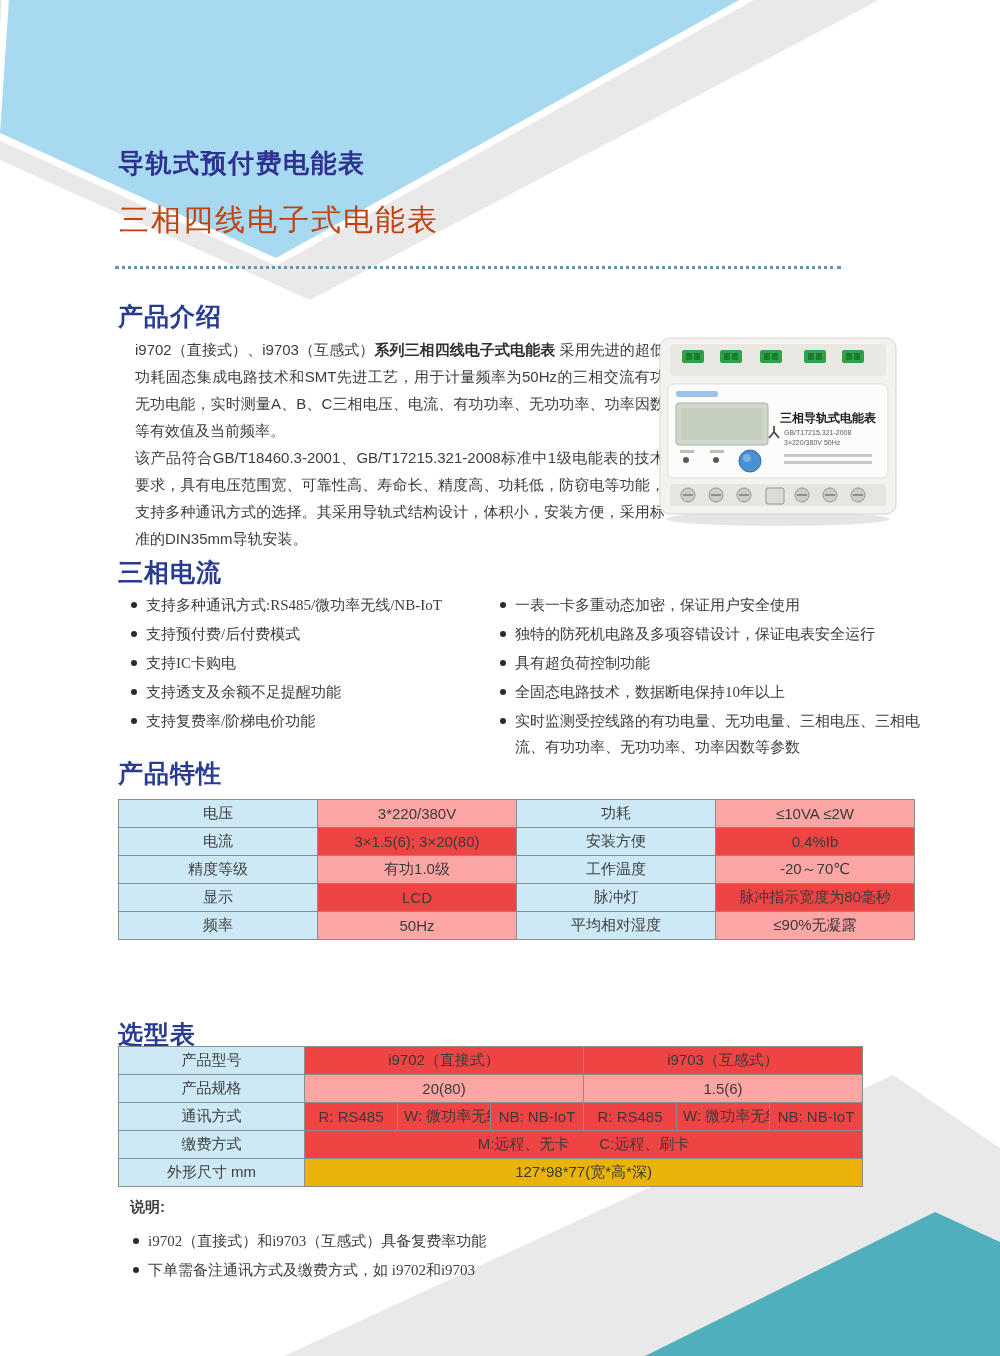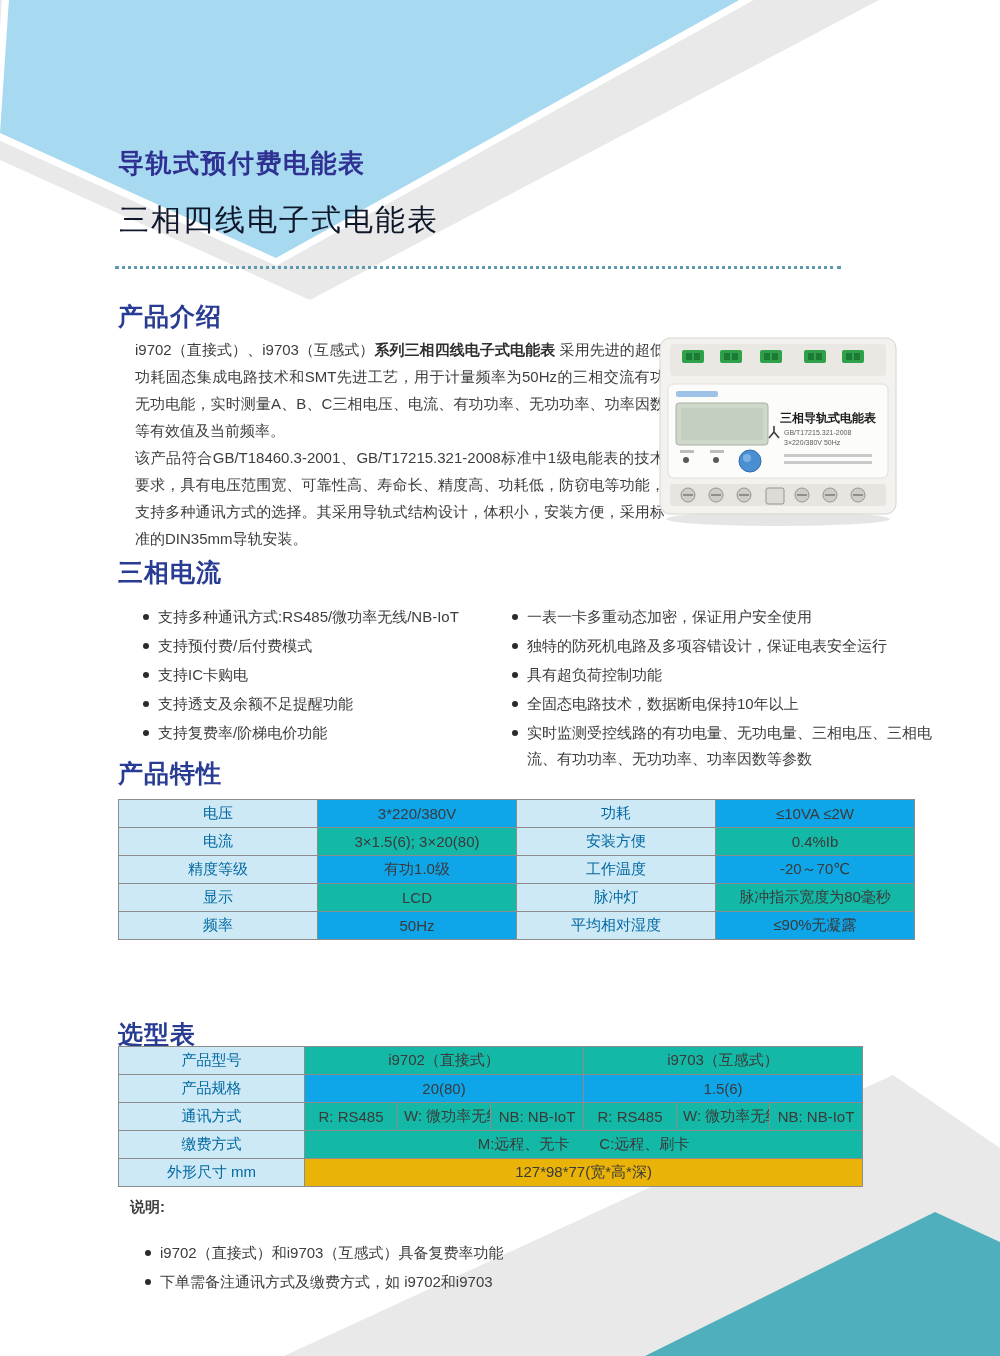--- a/index.html
+++ b/index.html
@@ -14,7 +14,7 @@
   .page-title{position:absolute;left:118px;top:146px;font-size:26px;font-weight:800;
               color:#2e3192;letter-spacing:1.5px;}
   .page-subtitle{position:absolute;left:119px;top:200px;font-size:30px;font-weight:500;
-                 color:#0f172a;letter-spacing:2px;}
+                 color:#c2410c;letter-spacing:2px;}
   .dotted-divider{position:absolute;left:115px;top:266px;width:726px;height:0;
                   border-top:3px dotted #5d9ab0;}
 

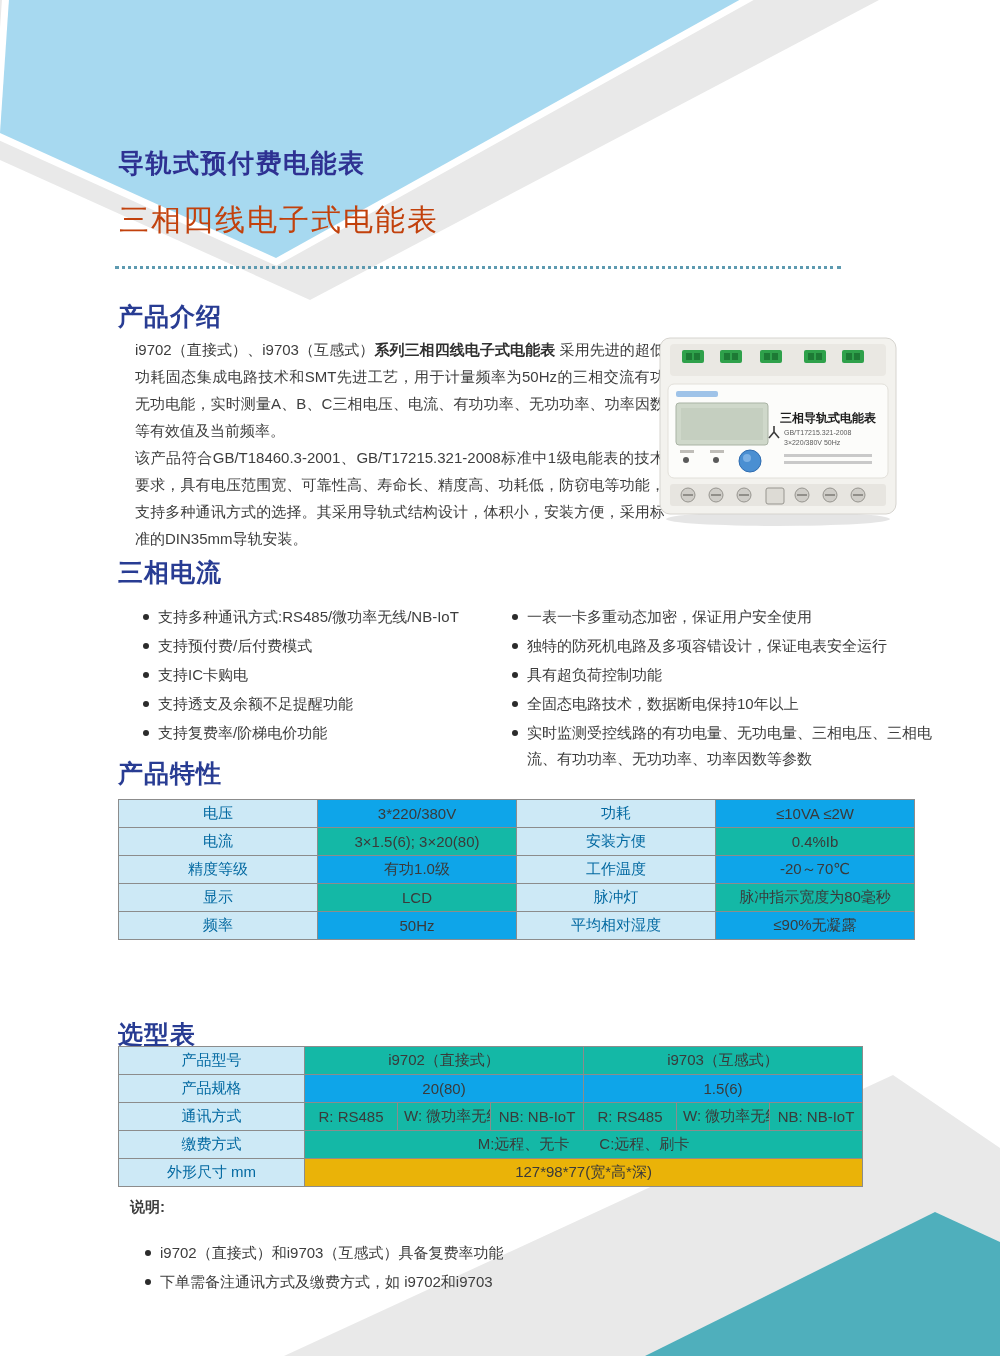--- a/index.html
+++ b/index.html
@@ -31,7 +31,7 @@
 
   .meter-figure{position:absolute;left:650px;top:330px;width:256px;height:200px;}
 
-  ul.bullets{list-style:none;margin:12px;padding:0;font-size:15px;color:#3d3d3d;}
+  ul.bullets{list-style:none;margin:0;padding:0;font-size:15px;color:#3d3d3d;font-family:Liberation Serif, serif;}
   ul.bullets li{position:relative;padding-left:18px;line-height:26px;margin-bottom:3px;}
   ul.bullets li::before{content:"";position:absolute;left:3px;top:10px;width:6px;height:6px;
                         border-radius:50%;background:#2b2b2b;}

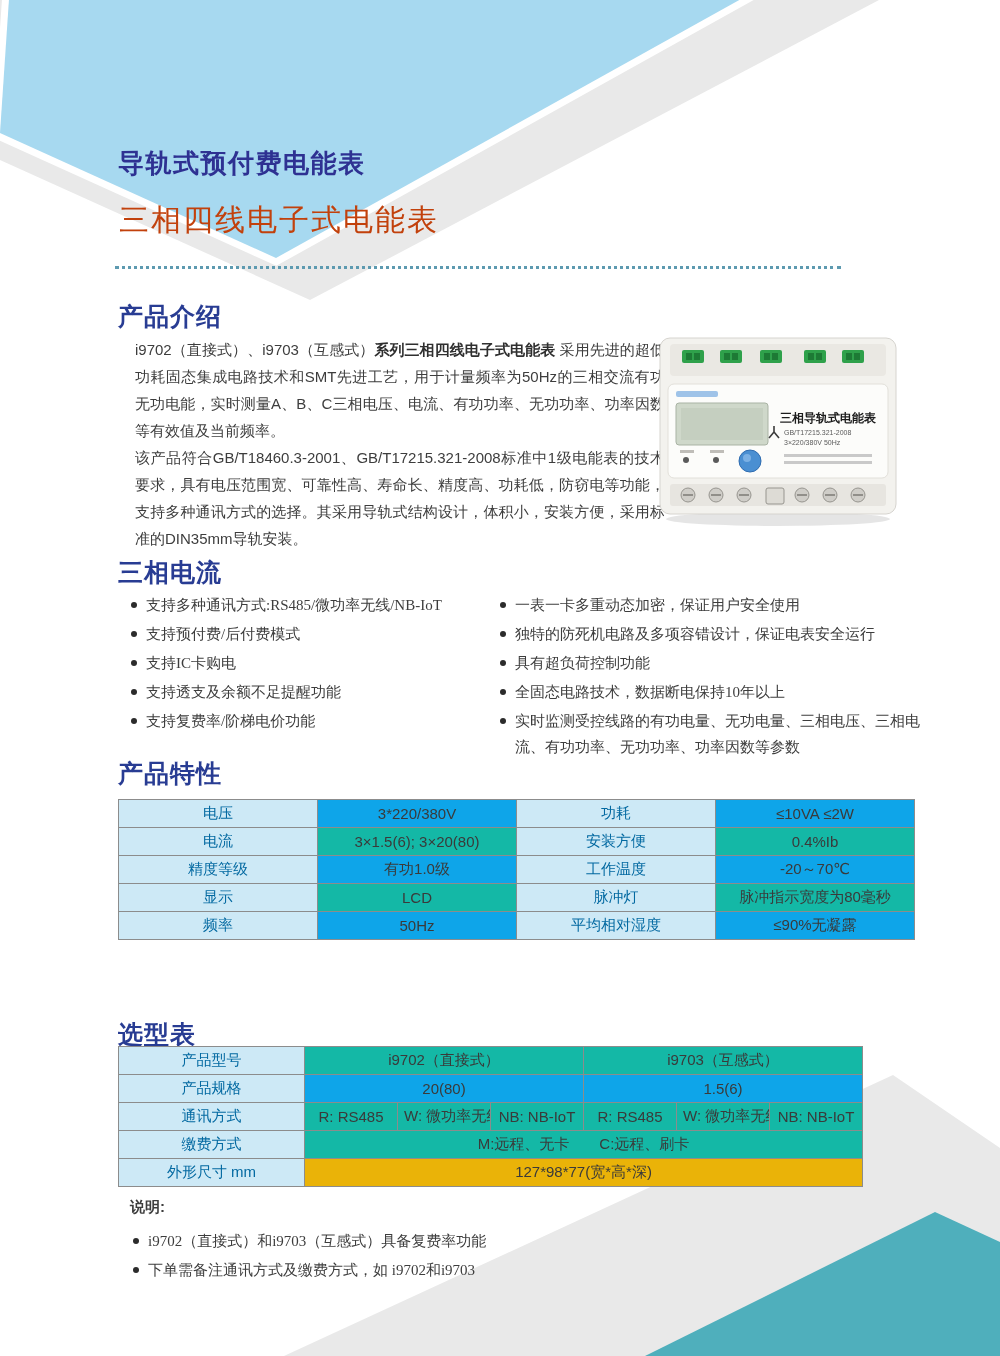--- a/index.html
+++ b/index.html
@@ -42,7 +42,7 @@
              font-size:15px;color:#3a3a3a;}
   table.spec td{border:1px solid #8c8c8c;height:25px;text-align:center;padding:1px 6px;
                 overflow:hidden;white-space:nowrap;}
-  td.lbl{background:#cde9f6;color:#0369a1;}
+  td.lbl{background:#cde9f6;color:#404040;}
   tr.tint td.val{background:#0ea5e9;}
   tr.plain td.val{background:#14b8a6;}
   tr.tint2 td.val{background:#eab308;}

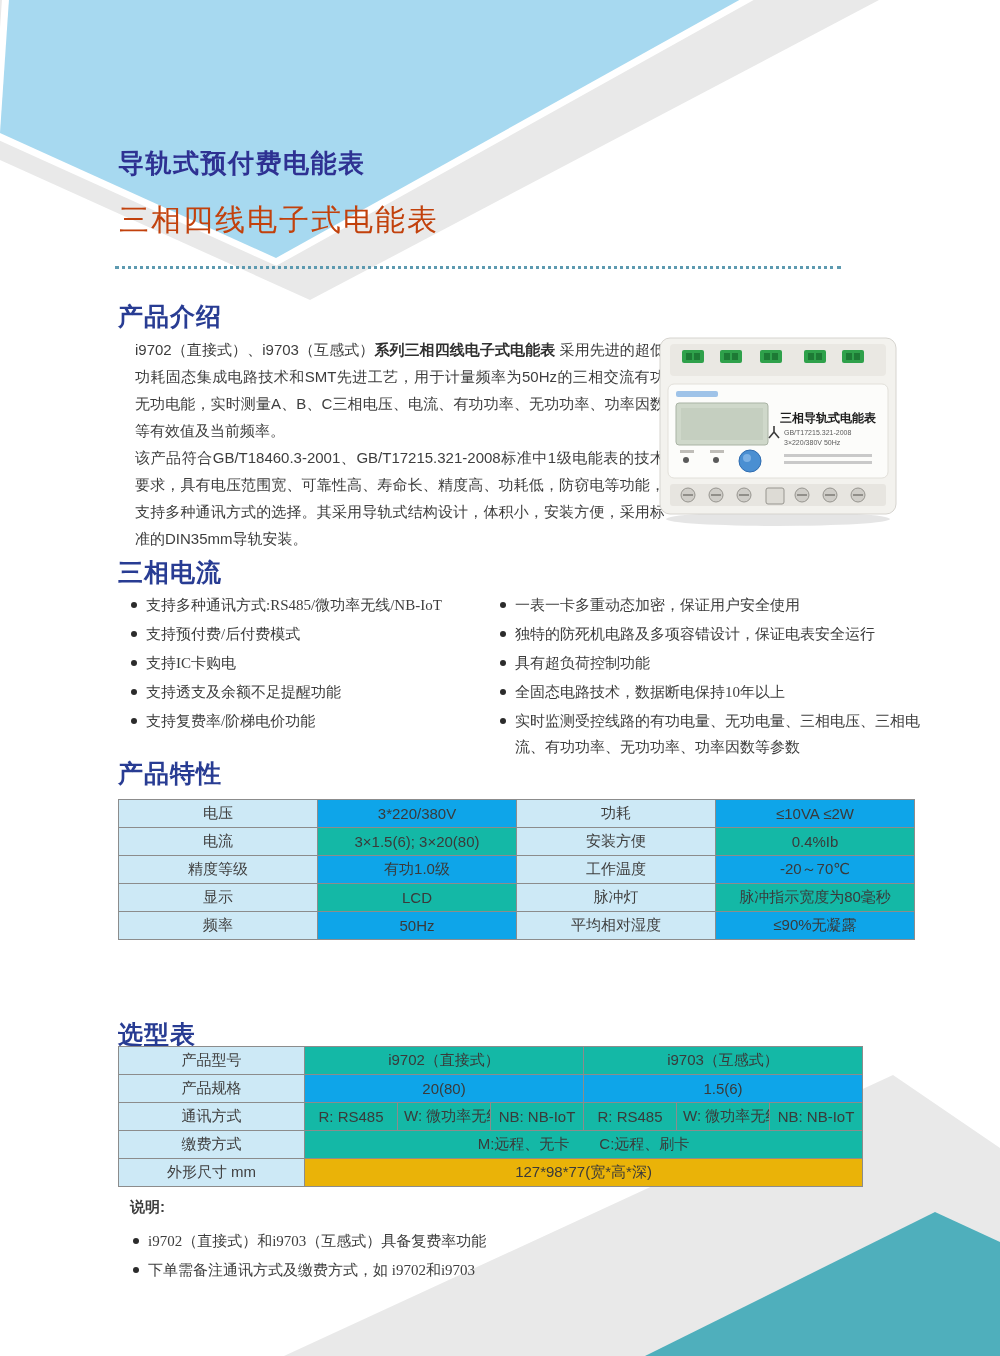--- a/index.html
+++ b/index.html
@@ -43,7 +43,7 @@
   table.spec td{border:1px solid #8c8c8c;height:25px;text-align:center;padding:1px 6px;
                 overflow:hidden;white-space:nowrap;}
   td.lbl{background:#cde9f6;color:#404040;}
-  tr.tint td.val{background:#0ea5e9;}
+  tr.tint td.val{background:#fca5a5;}
   tr.plain td.val{background:#14b8a6;}
   tr.tint2 td.val{background:#eab308;}
   .t-specs{left:118px;top:799px;width:744px;}

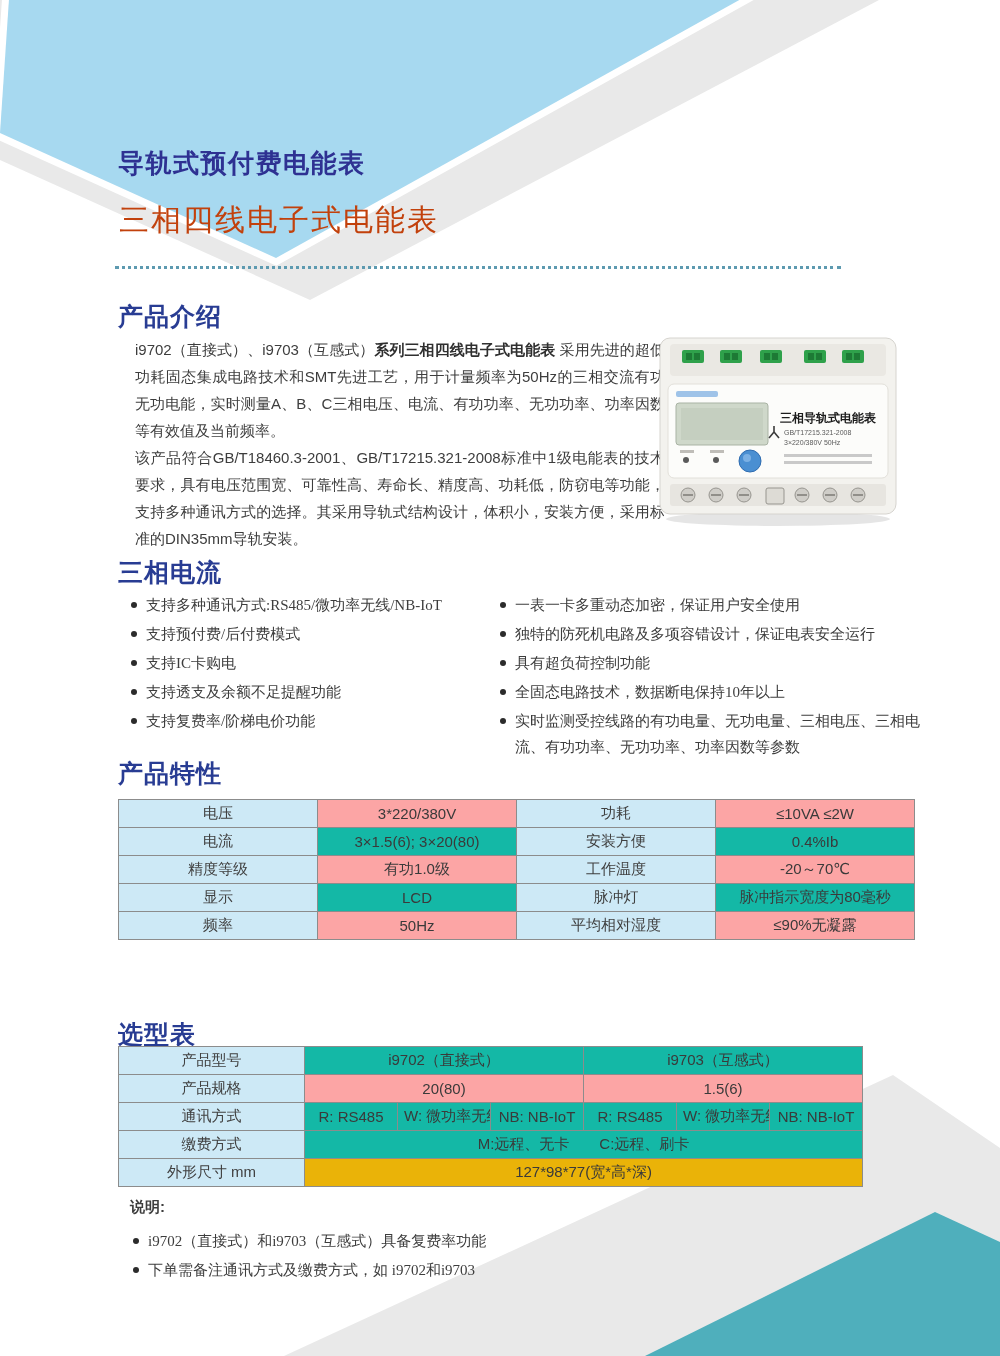--- a/index.html
+++ b/index.html
@@ -44,7 +44,7 @@
                 overflow:hidden;white-space:nowrap;}
   td.lbl{background:#cde9f6;color:#404040;}
   tr.tint td.val{background:#fca5a5;}
-  tr.plain td.val{background:#14b8a6;}
+  tr.plain td.val{background:#ef4444;}
   tr.tint2 td.val{background:#eab308;}
   .t-specs{left:118px;top:799px;width:744px;}
   .t-specs td{width:186px;}

